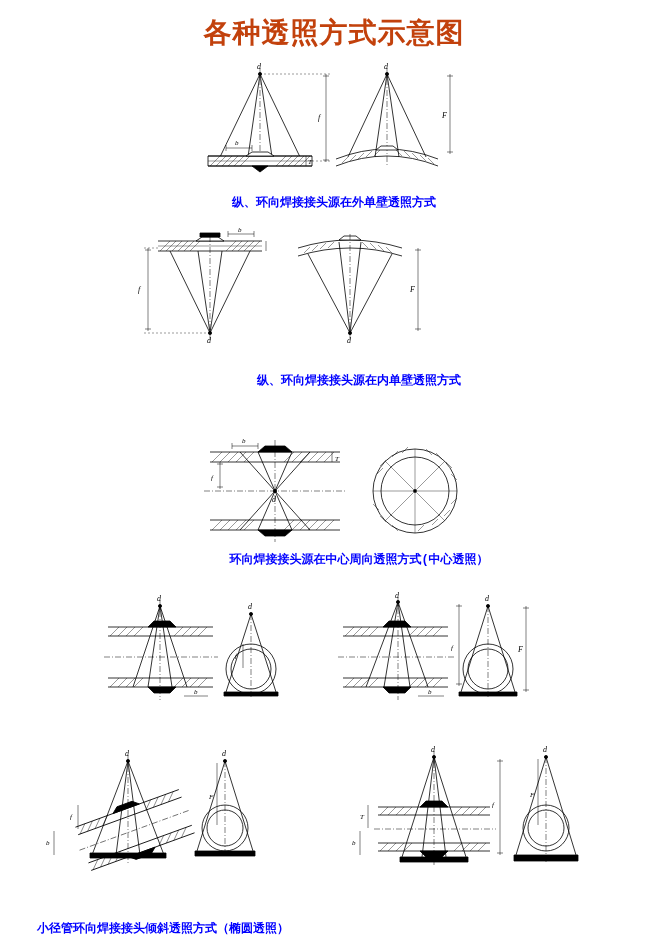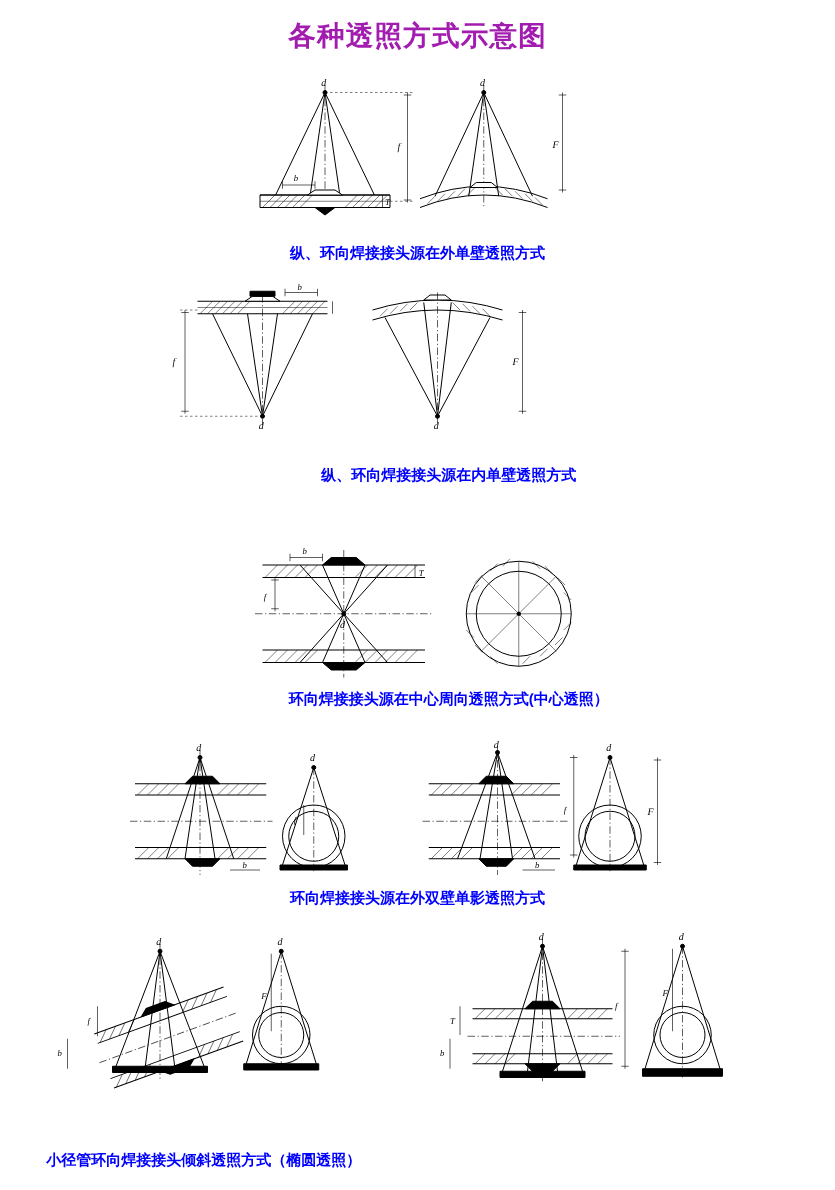--- a/index.html
+++ b/index.html
@@ -26,8 +26,8 @@
     left: 0;
     width: 668px;
     text-align: center;
-    color: #a21caf;
-    font-size: 22px;
+    color: #c2410c;
+    font-size: 28px;
     font-weight: bold;
     letter-spacing: 1px;
     font-family: "DejaVu Sans", sans-serif;

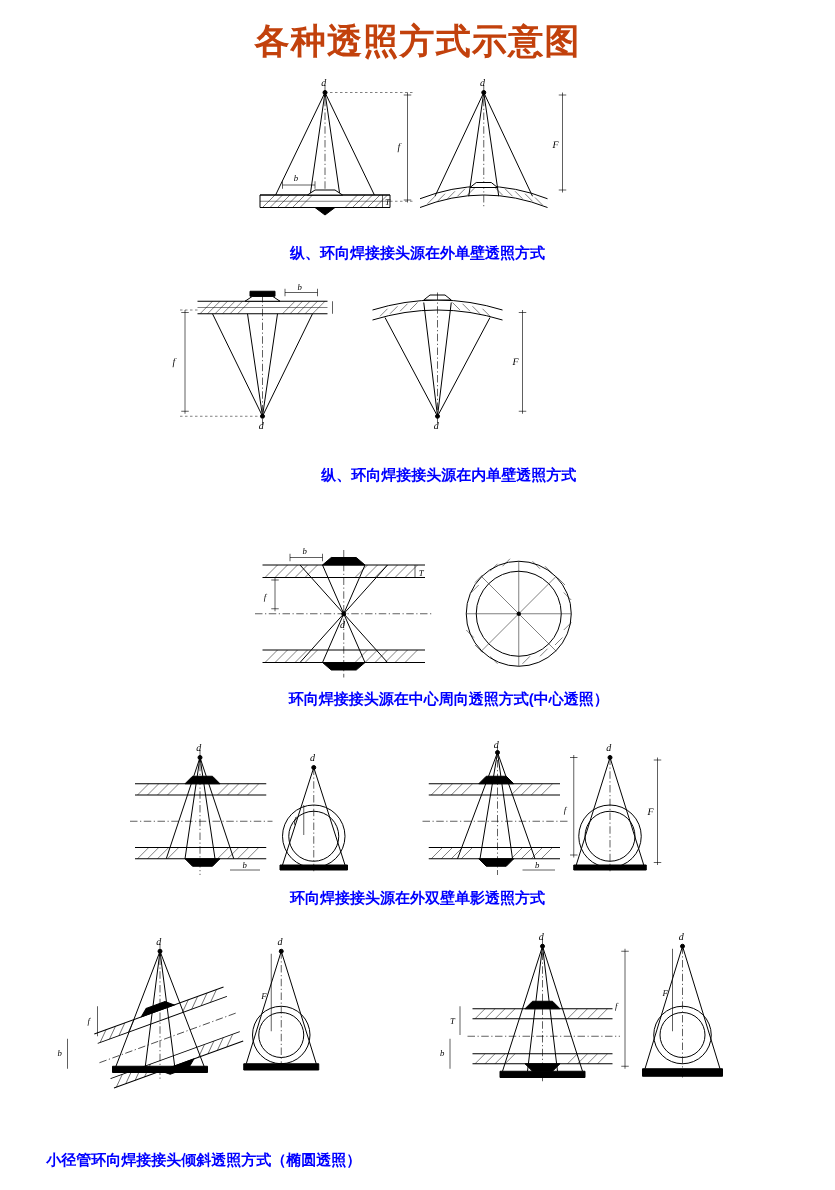--- a/index.html
+++ b/index.html
@@ -38,7 +38,7 @@
     font-size: 12px;
     font-weight: bold;
     text-align: center;
-    font-family: Liberation Sans, sans-serif;
+    font-family: Liberation Mono, monospace;
     white-space: nowrap;
   }
   .cap-center {

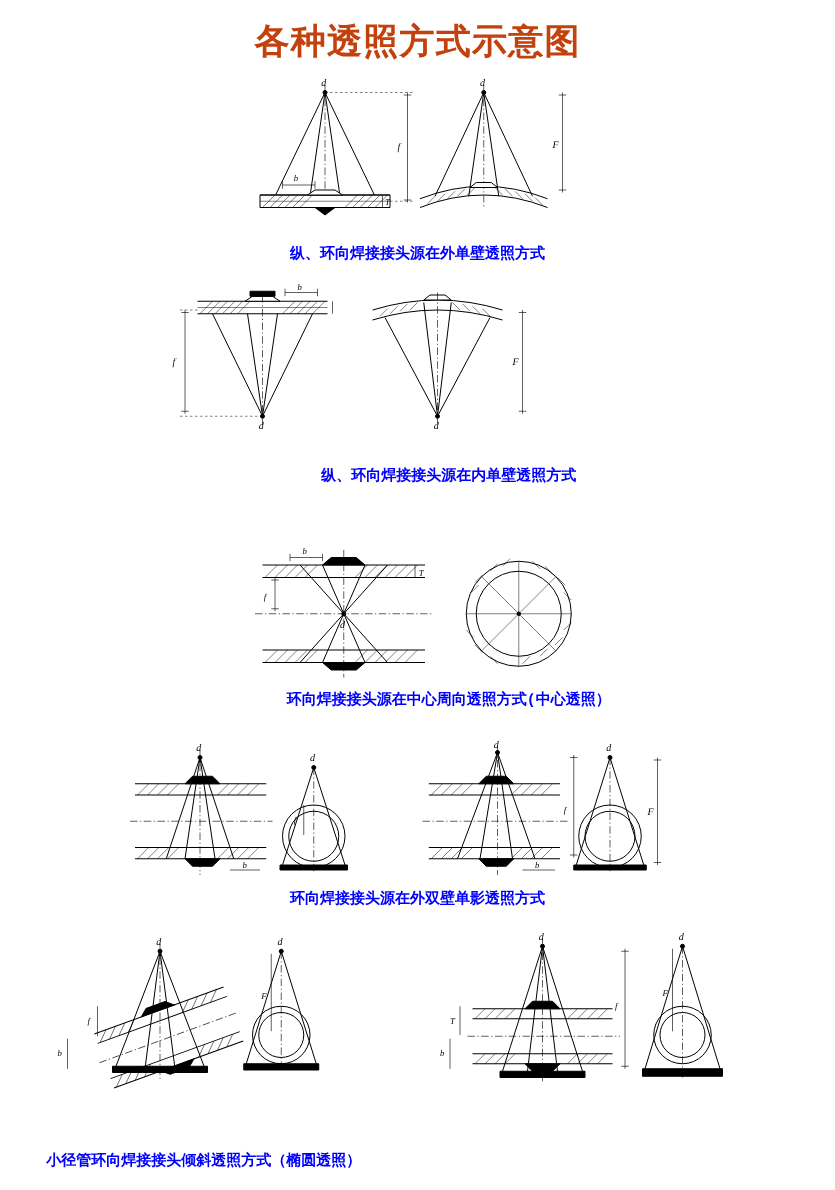--- a/index.html
+++ b/index.html
@@ -443,7 +443,6 @@
       <text class="lbl" x="430" y="60">F</text>
     </svg>
   </div>
-  <div class="caption cap-center" style="top:710px;">环向焊接接头源在外双壁单影透照方式</div>
 
   <div class="figure" style="left:40px; top:745px;">
     <svg width="250" height="130" viewBox="0 0 250 130">

